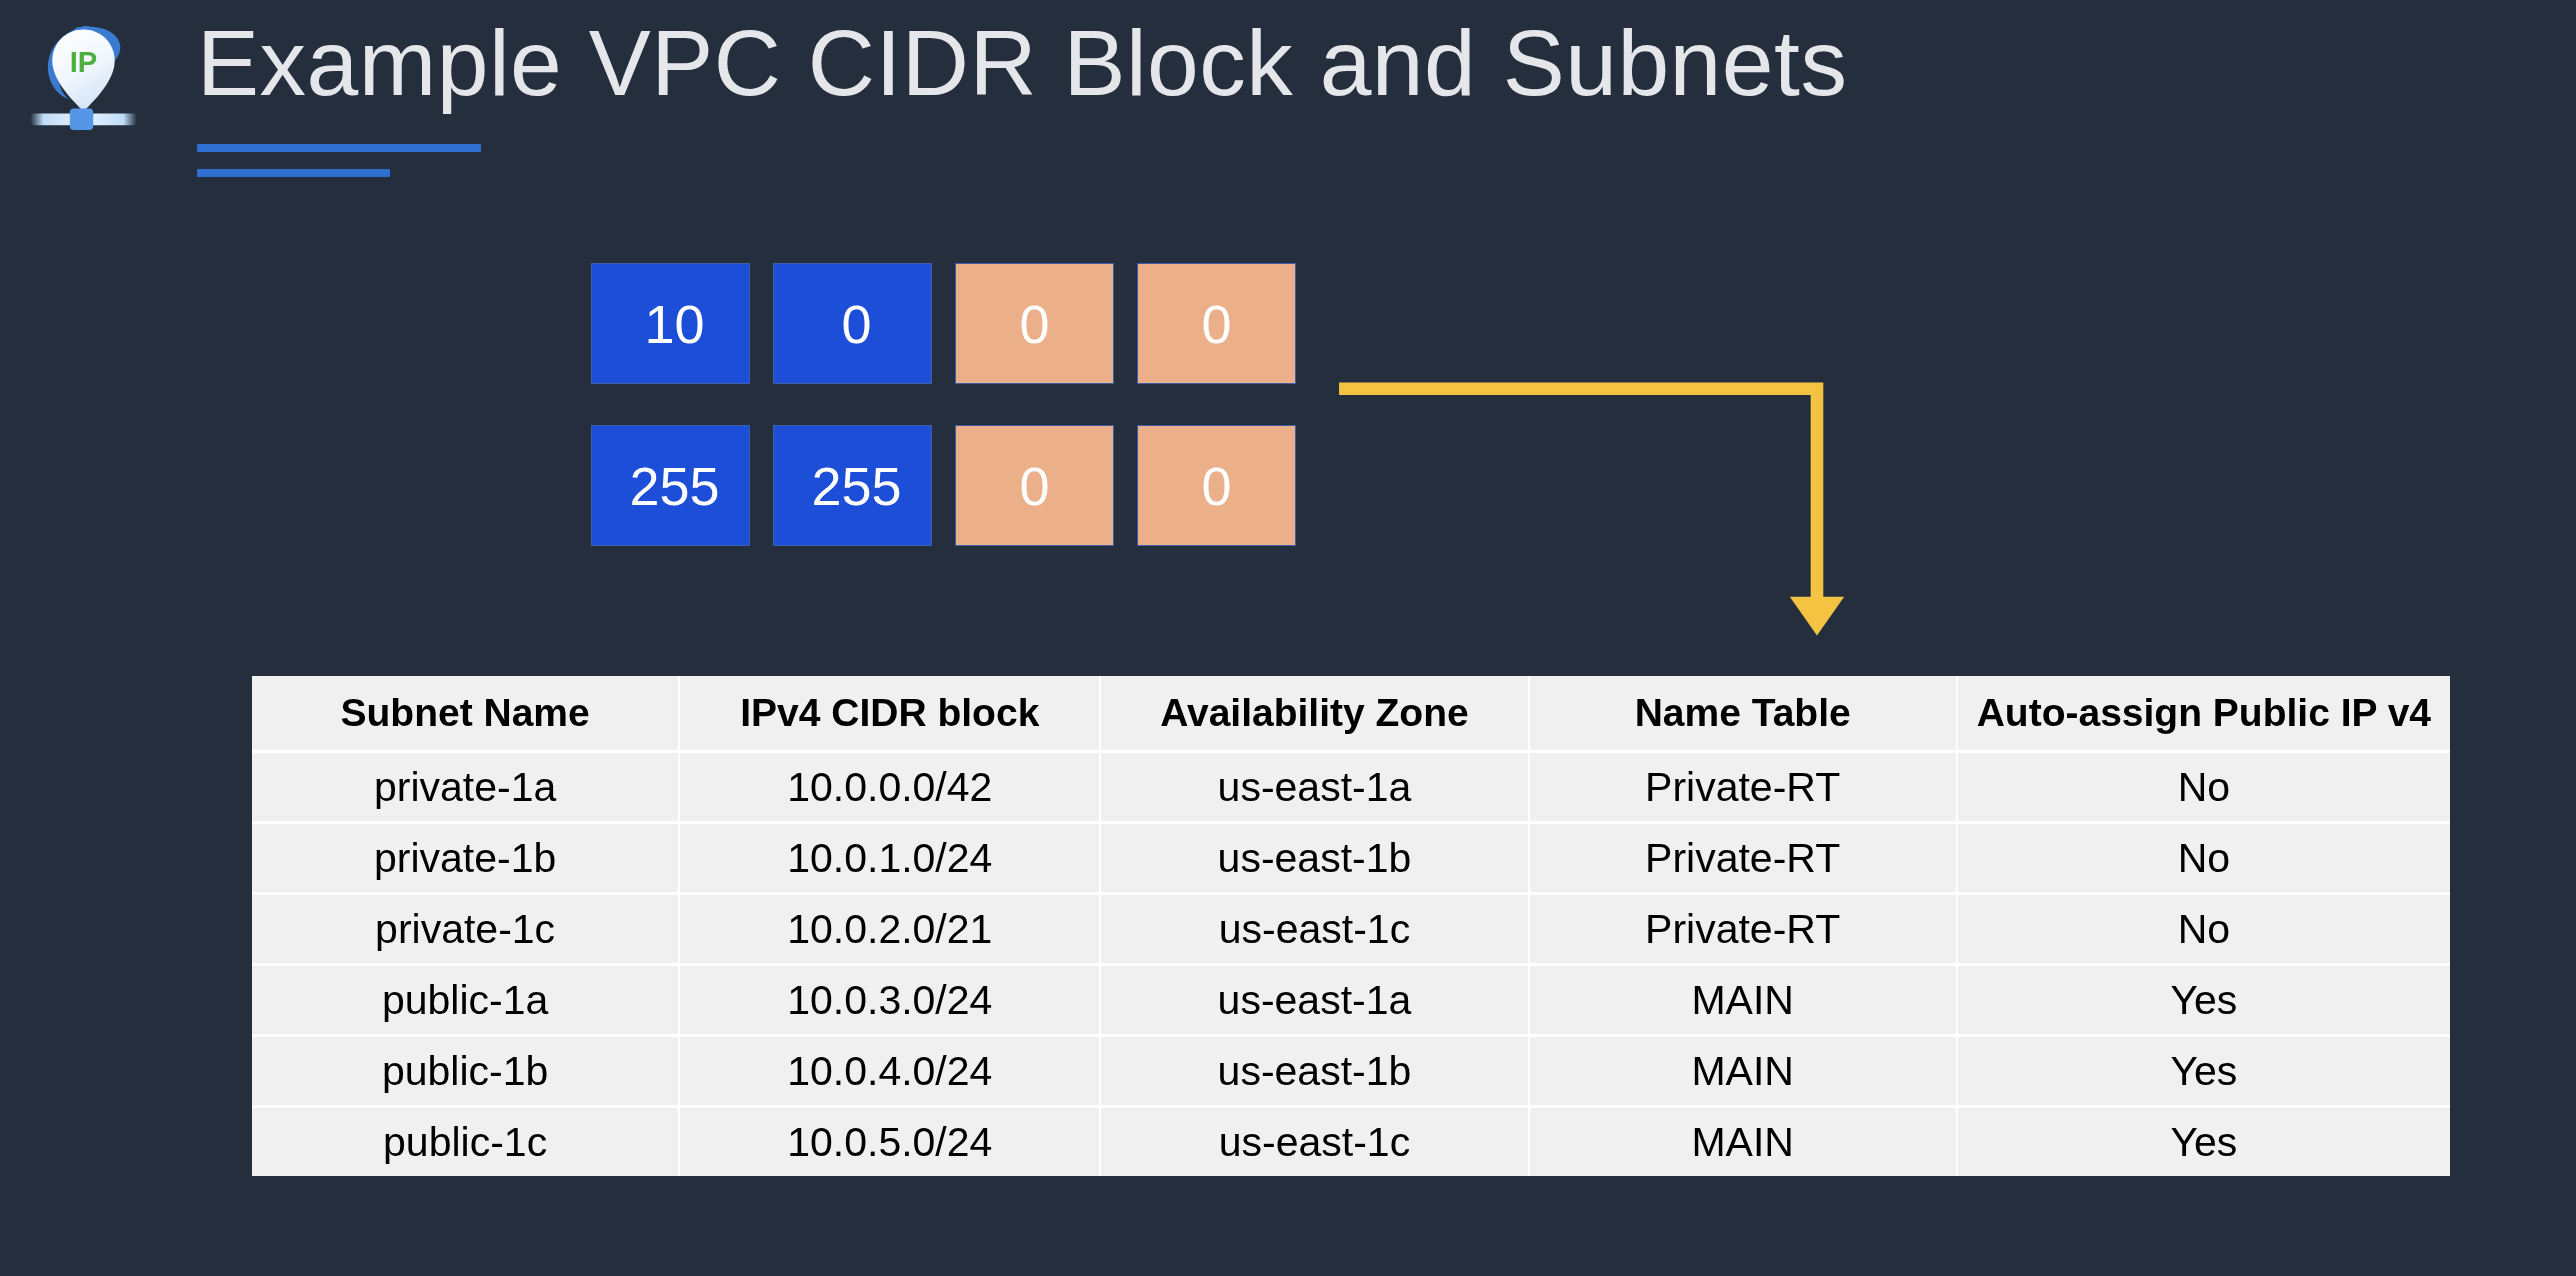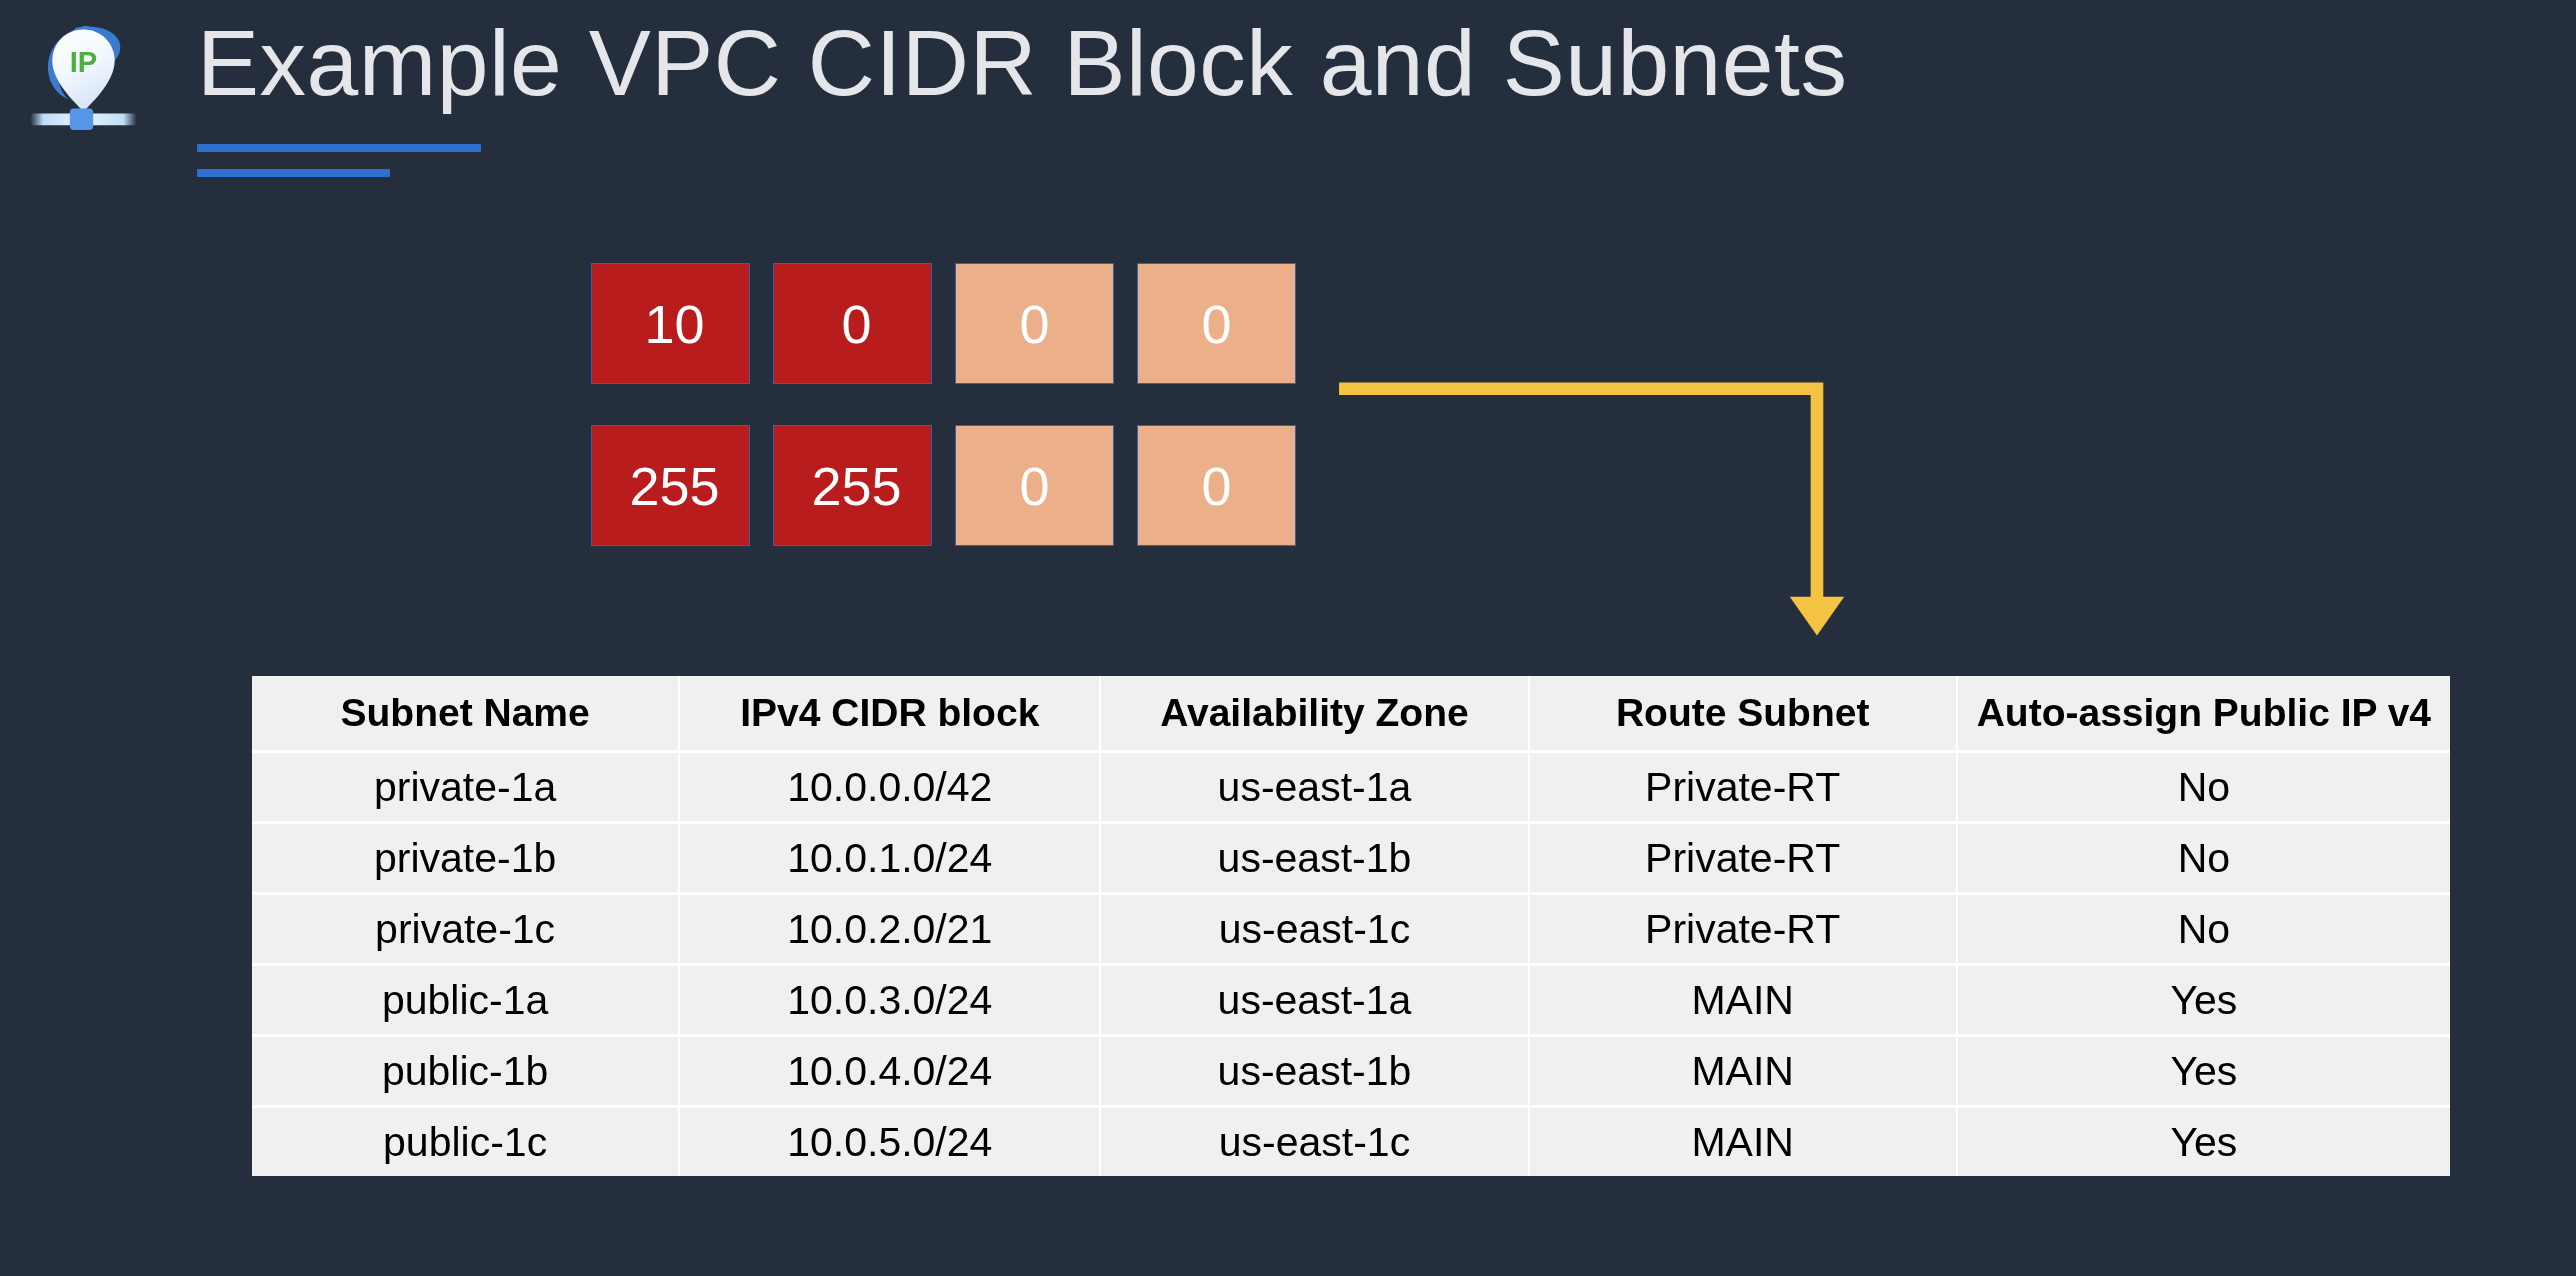--- a/index.html
+++ b/index.html
@@ -83,7 +83,7 @@
     font-size: 54px;
     line-height: 1;
   }
-  .octet-cell.blue   { background: #b91c1c; padding-left: 8px; }
+  .octet-cell.blue   { background: #1d4ed8; padding-left: 8px; }
   .octet-cell.orange { background: #EBAF89; }
 
   

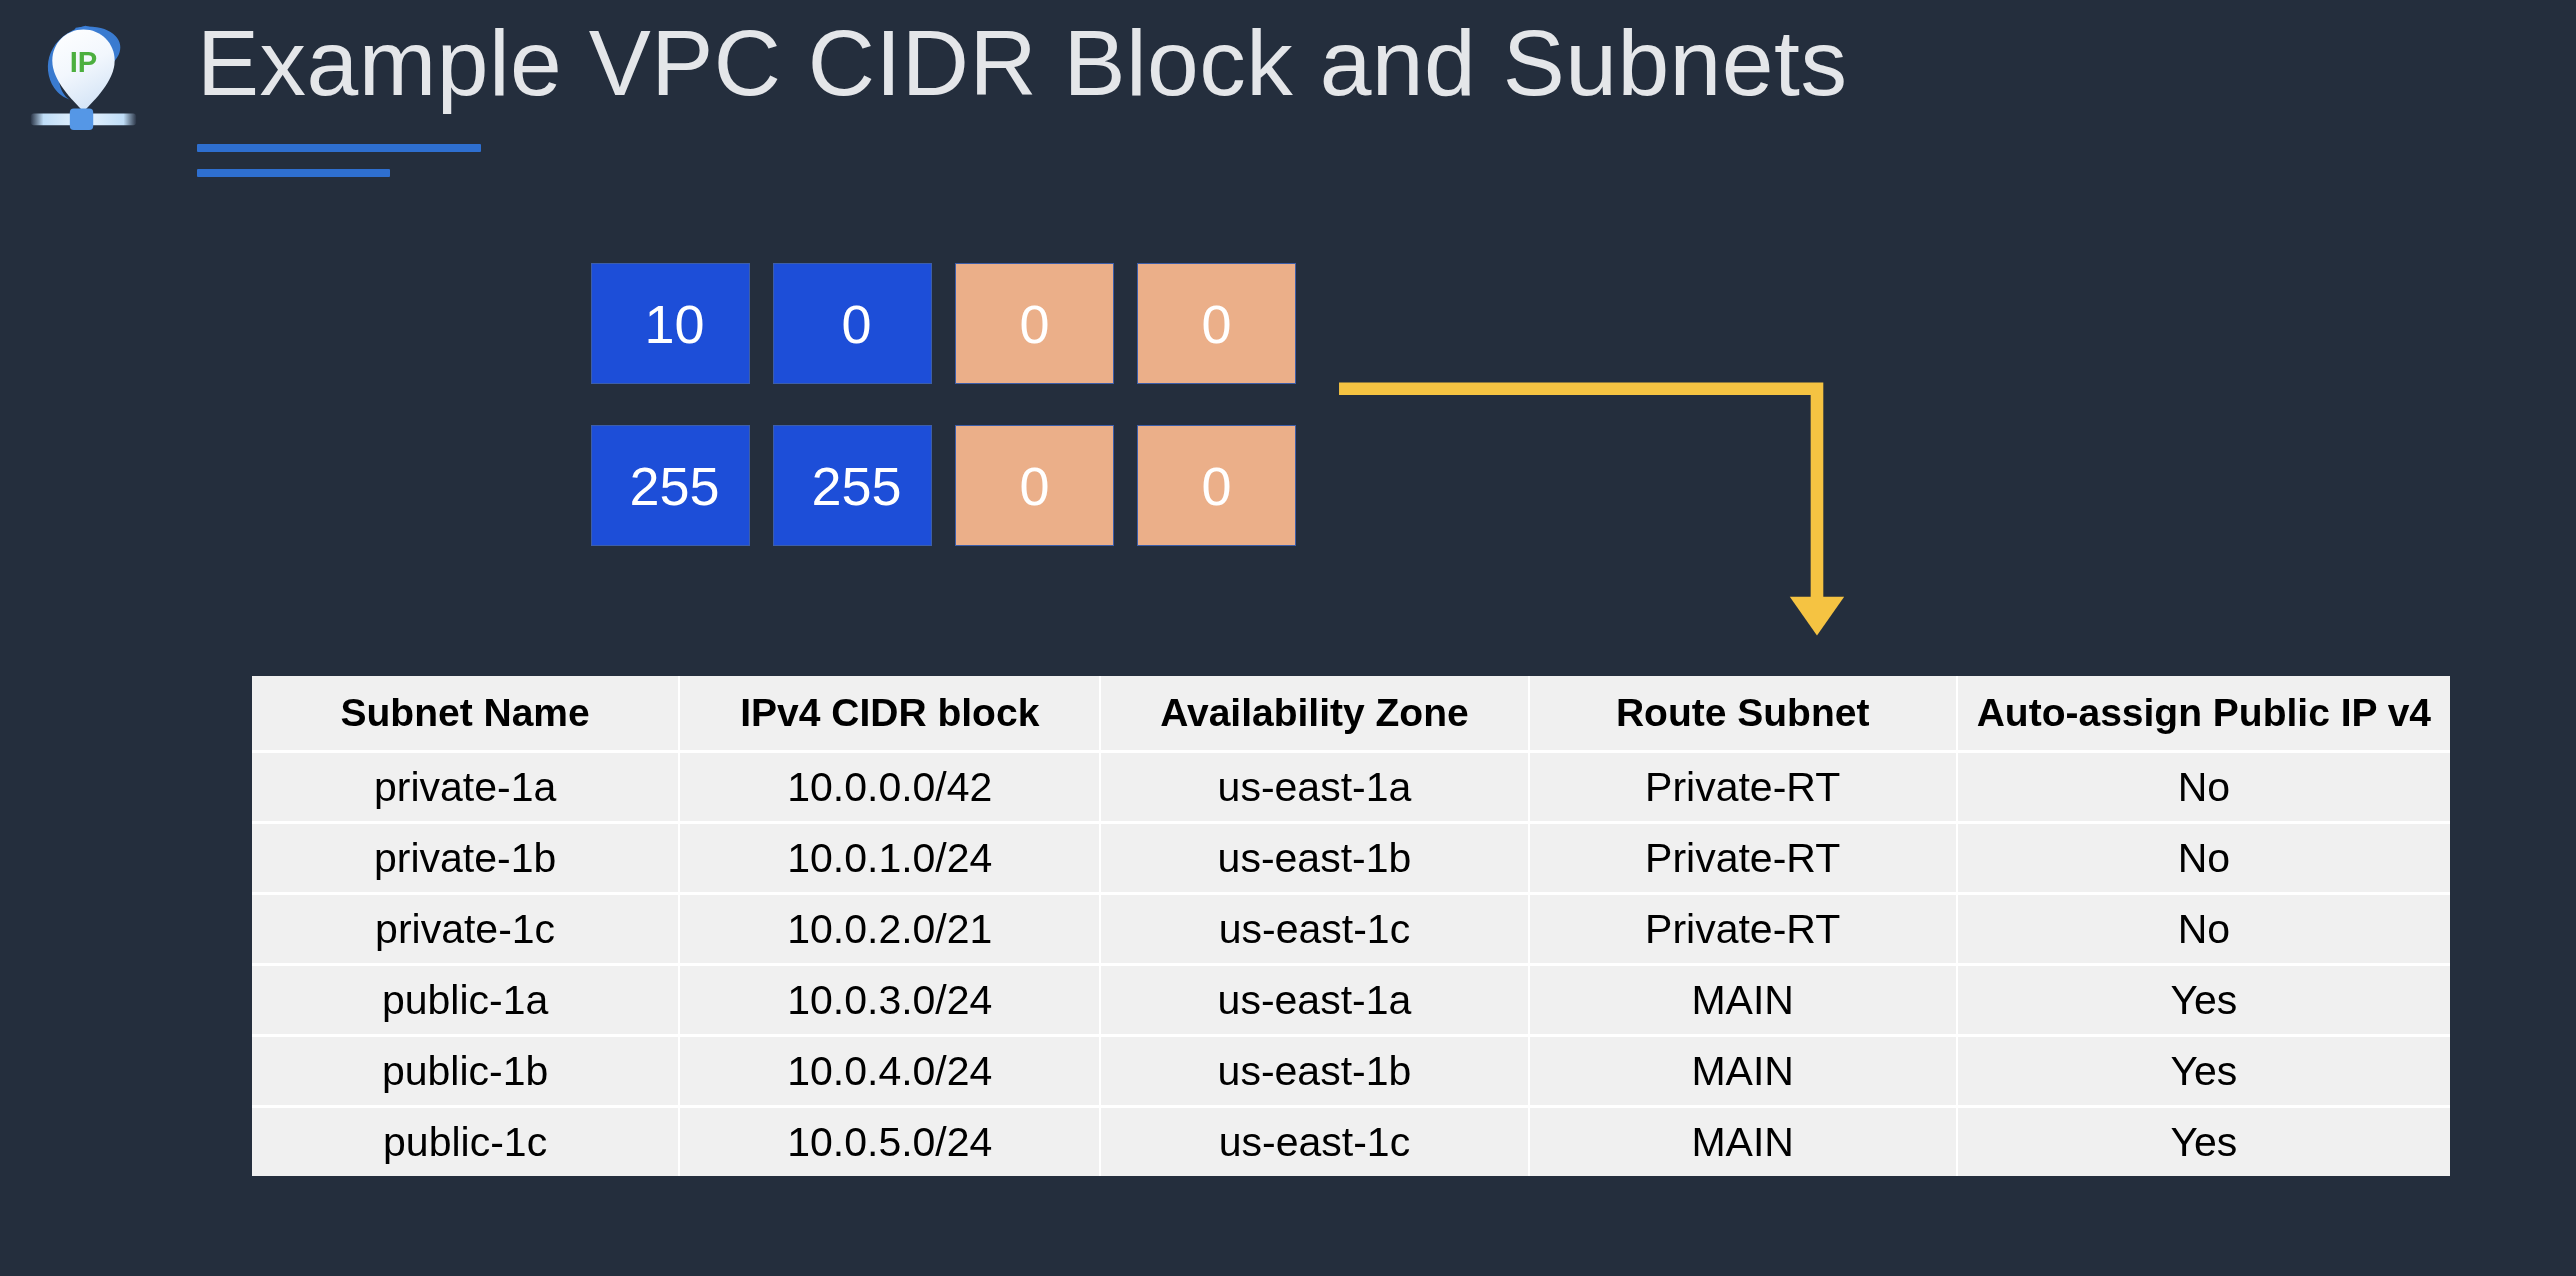--- a/index.html
+++ b/index.html
@@ -218,7 +218,7 @@
         <th>Subnet Name</th>
         <th>IPv4 CIDR block</th>
         <th>Availability Zone</th>
-        <th>Route Subnet</th>
+        <th>Name Table</th>
         <th>Auto-assign Public IP v4</th>
       </tr>
     </thead>

